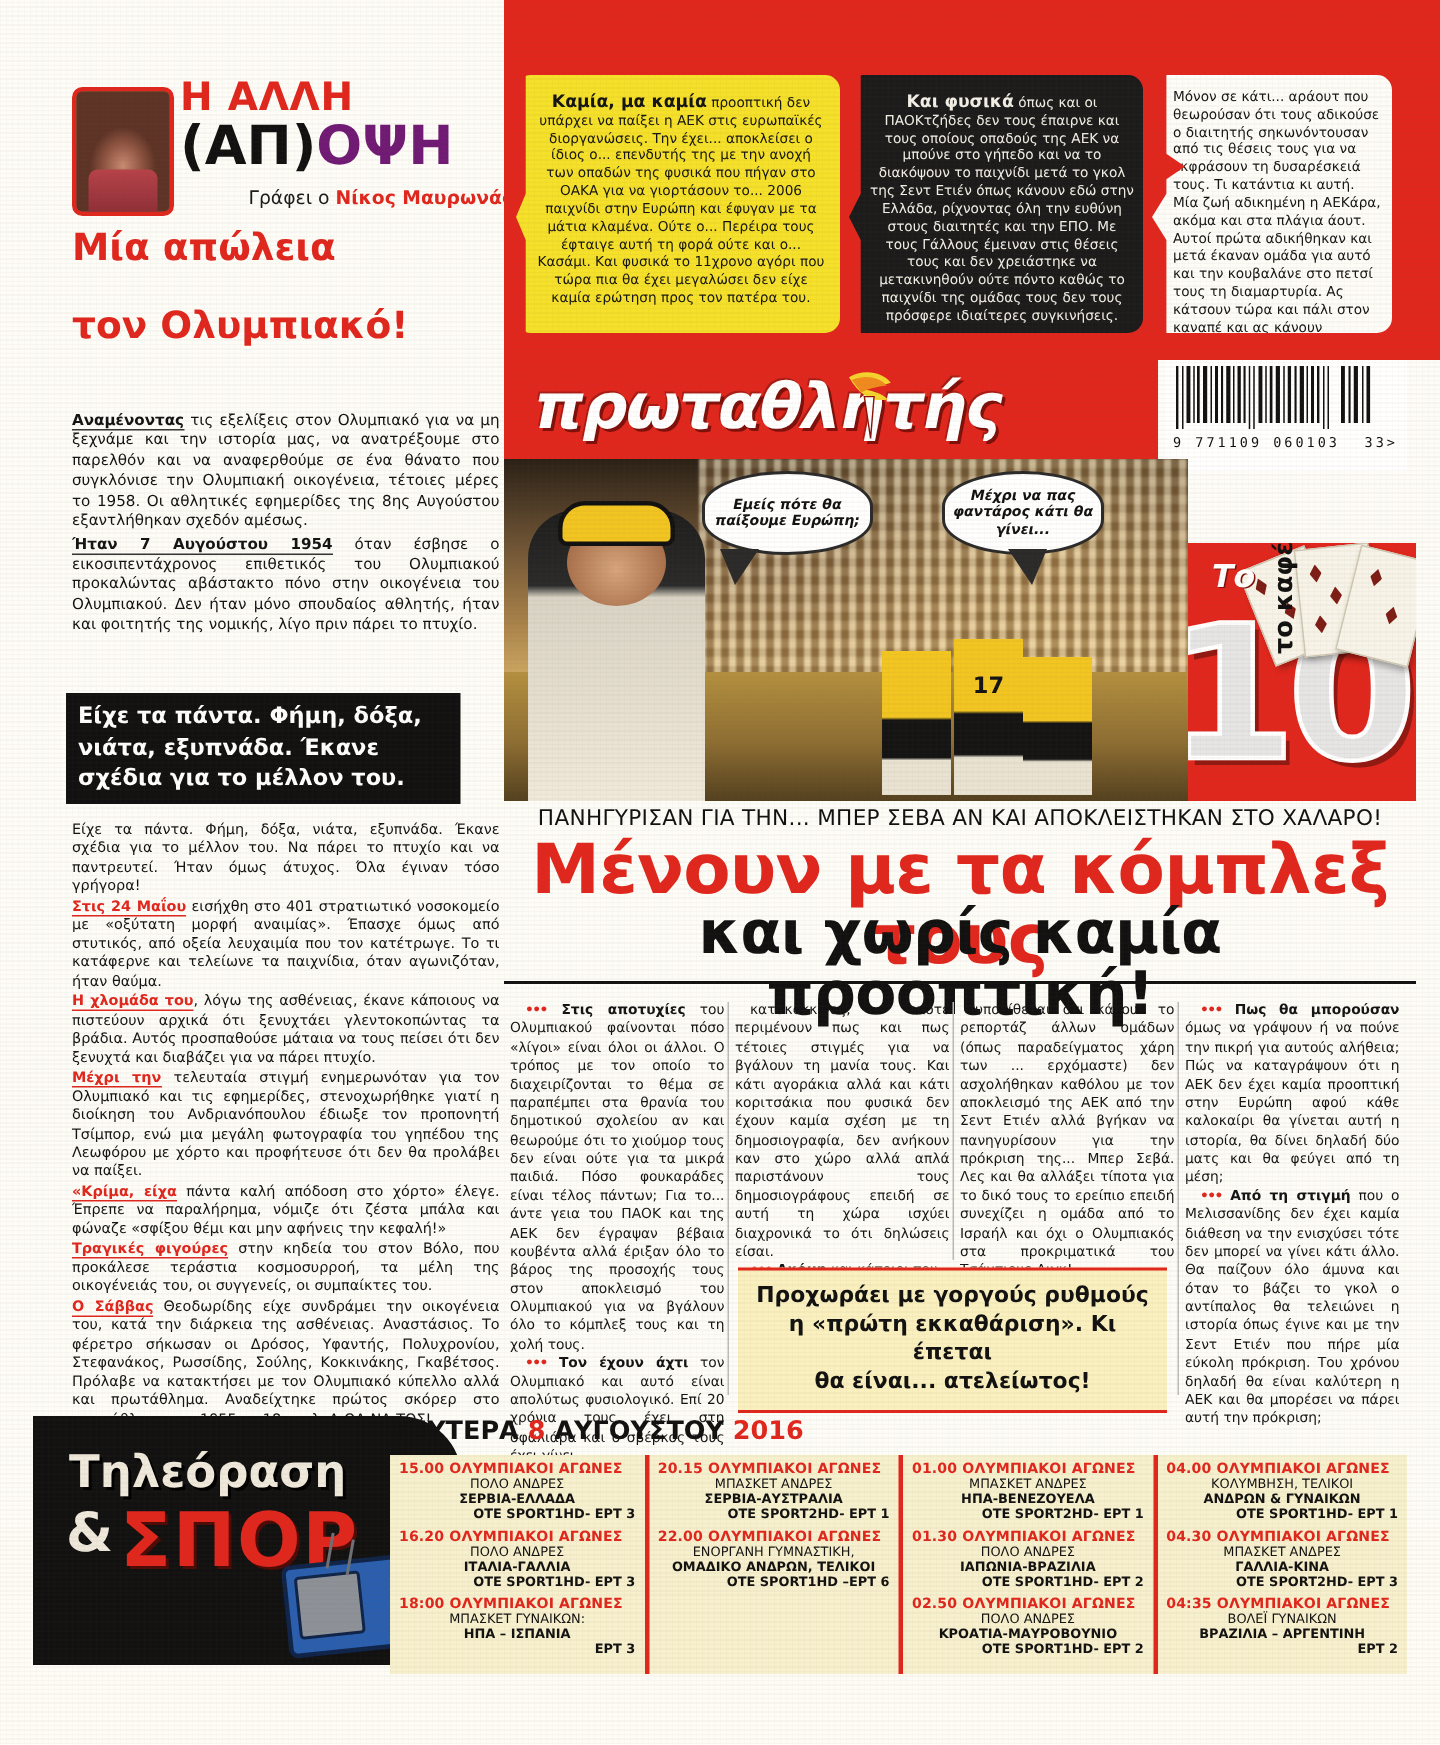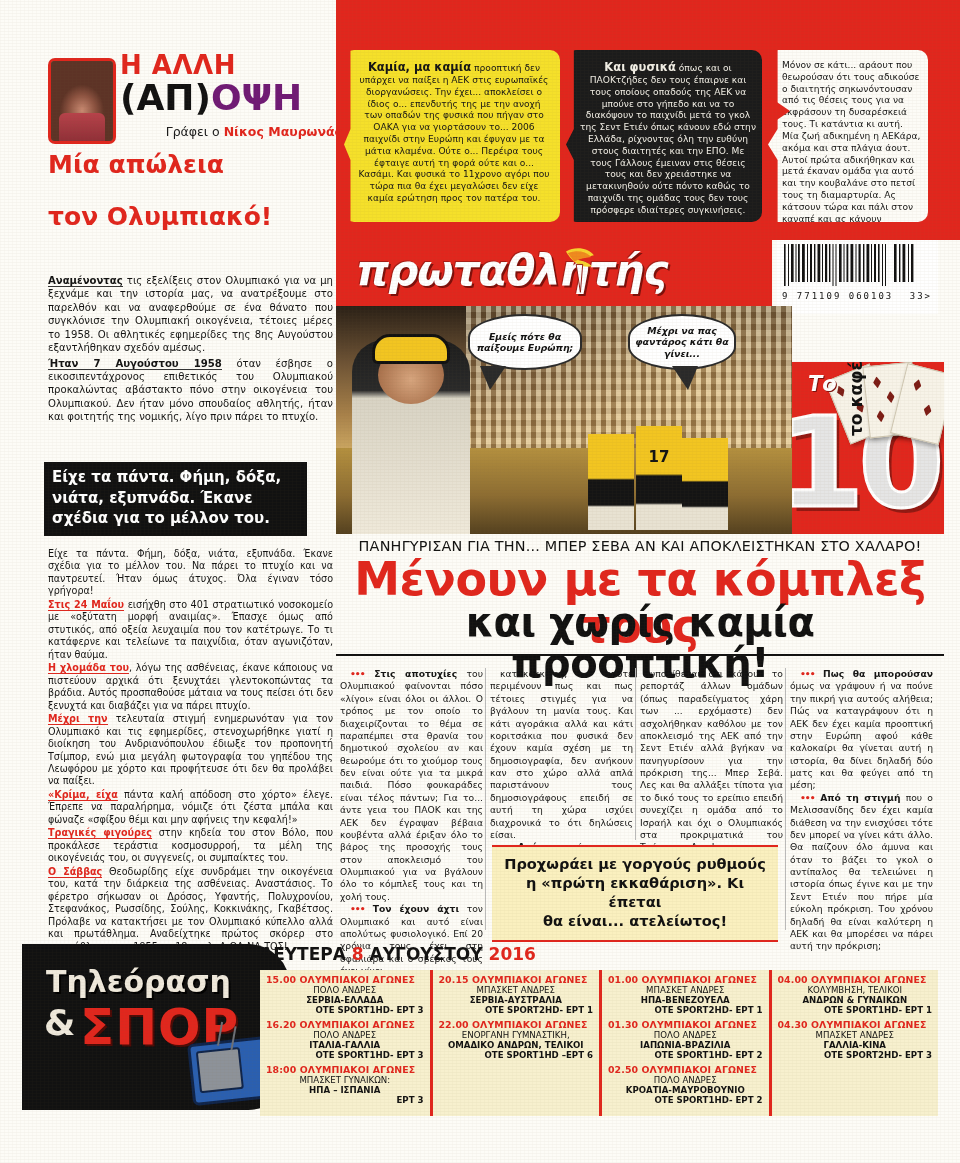--- a/index.html
+++ b/index.html
@@ -221,7 +221,7 @@
 
   <div class="abs art" id="art-top">
       <p><b>Αναμένοντας</b> τις εξελίξεις στον Ολυμπιακό για να μη ξεχνάμε και την ιστορία μας, να ανατρέξουμε στο παρελθόν και να αναφερθούμε σε ένα θάνατο που συγκλόνισε την Ολυμπιακή οικογένεια, τέτοιες μέρες το 1958. Οι αθλητικές εφημερίδες της 8ης Αυγούστου εξαντλήθηκαν σχεδόν αμέσως.</p>
-      <p><b>Ήταν 7 Αυγούστου 1958</b> όταν έσβησε ο εικοσιπεντάχρονος επιθετικός του Ολυμπιακού προκαλώντας αβάστακτο πόνο στην οικογένεια του Ολυμπιακού. Δεν ήταν μόνο σπουδαίος αθλητής, ήταν και φοιτητής της νομικής, λίγο πριν πάρει το πτυχίο.</p>
+      <p><b>Ήταν 7 Αυγούστου 1954</b> όταν έσβησε ο εικοσιπεντάχρονος επιθετικός του Ολυμπιακού προκαλώντας αβάστακτο πόνο στην οικογένεια του Ολυμπιακού. Δεν ήταν μόνο σπουδαίος αθλητής, ήταν και φοιτητής της νομικής, λίγο πριν πάρει το πτυχίο.</p>
     </div>
 
   <div class="abs quoteband">

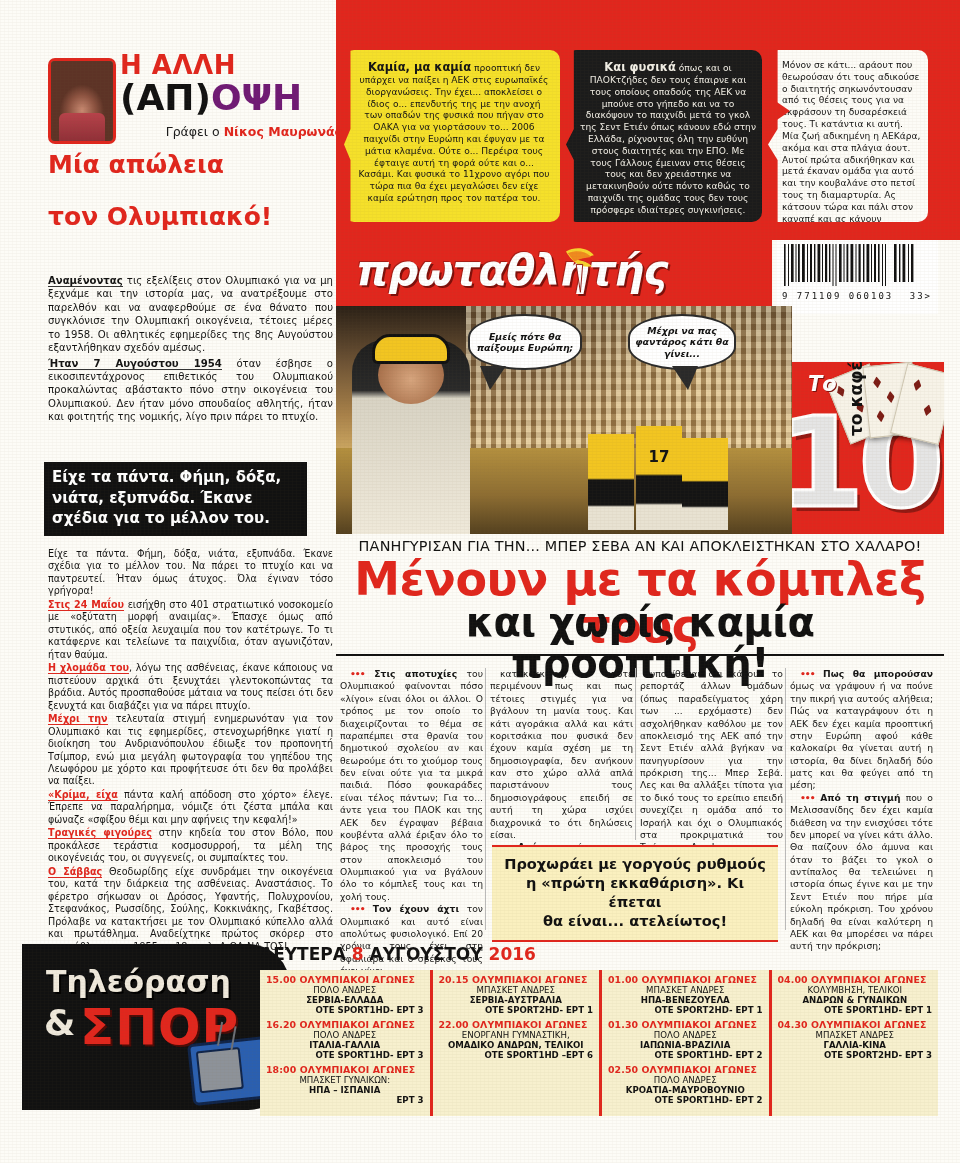--- a/index.html
+++ b/index.html
@@ -165,7 +165,7 @@
   
   .tvwrap{left:22px;top:944px;width:916px;height:180px;}
   .tvblack{position:absolute;left:0;top:0;width:268px;height:166px;background:#111;
-     border-radius:0 42px 42px 0;}
+     border-radius:0 42px 42px 0;padding-left:18px;}
   .tv-word1{position:absolute;left:24px;top:20px;font-weight:bold;font-size:30px;color:#efe9dc;
      text-shadow:2px 2px 0 #000;}
   .tv-amp{position:absolute;left:22px;top:58px;font-weight:bold;font-size:36px;color:#efe9dc;}

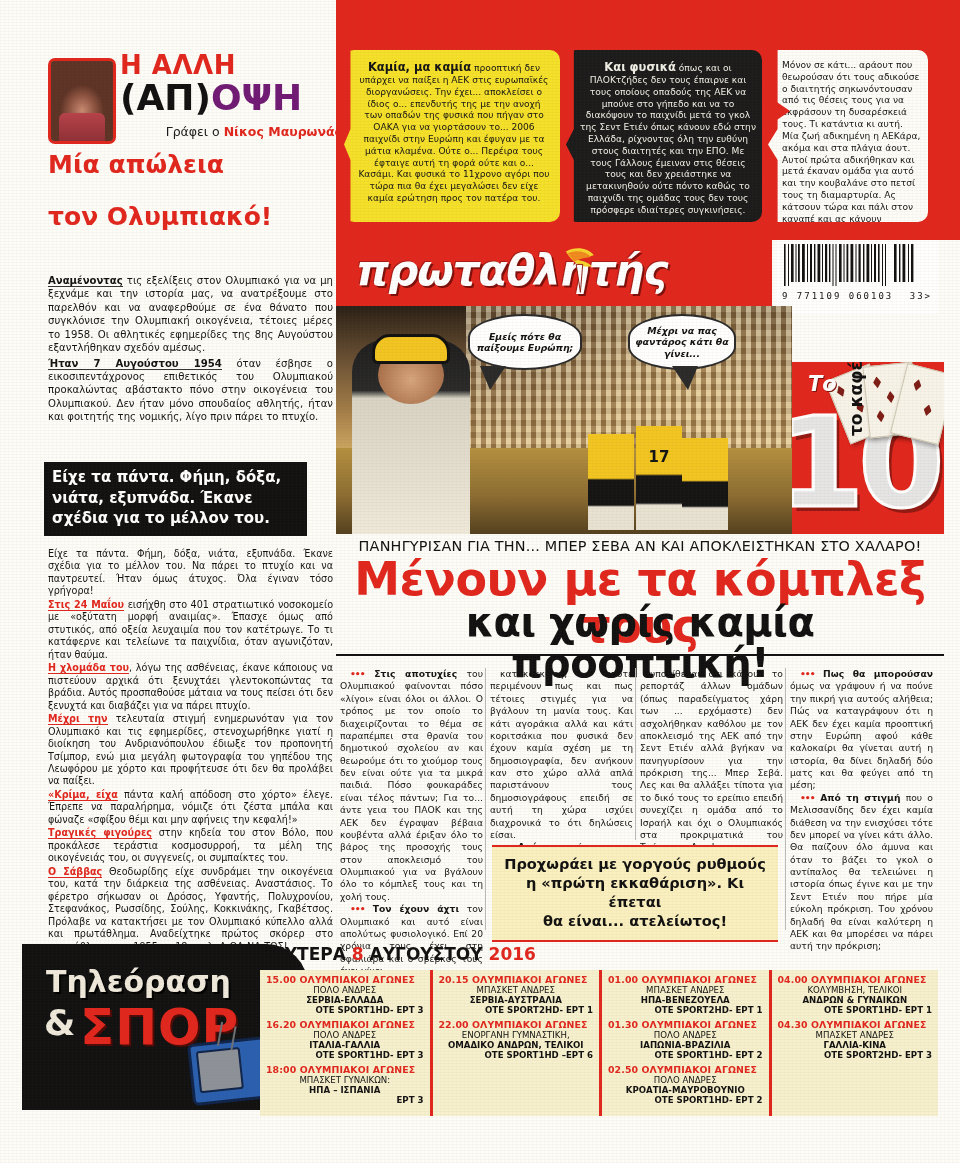--- a/index.html
+++ b/index.html
@@ -454,6 +454,12 @@
               <div class="l2">ΓΑΛΛΙΑ-ΚΙΝΑ</div>
               <div class="ch">ΟΤΕ SPORT2HD- ΕΡΤ 3</div>
             </div>
+            <div class="ev">
+              <div class="t">04:35 ΟΛΥΜΠΙΑΚΟΙ ΑΓΩΝΕΣ</div>
+              <div class="l1">ΒΟΛΕΪ ΓΥΝΑΙΚΩΝ</div>
+              <div class="l2">ΒΡΑΖΙΛΙΑ – ΑΡΓΕΝΤΙΝΗ</div>
+              <div class="ch">ΕΡΤ 2</div>
+            </div>
           </div>
         </div>
     </div>

